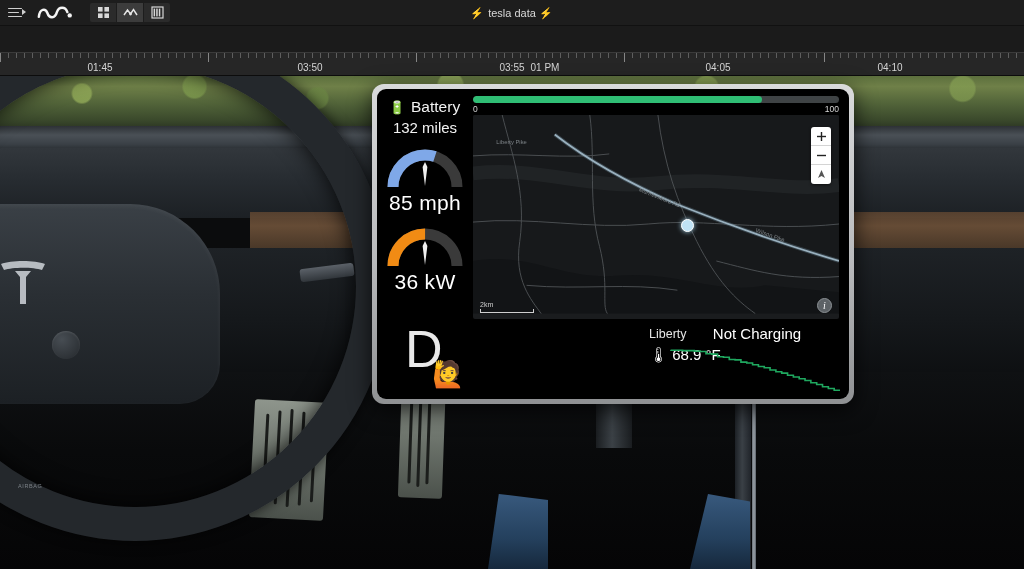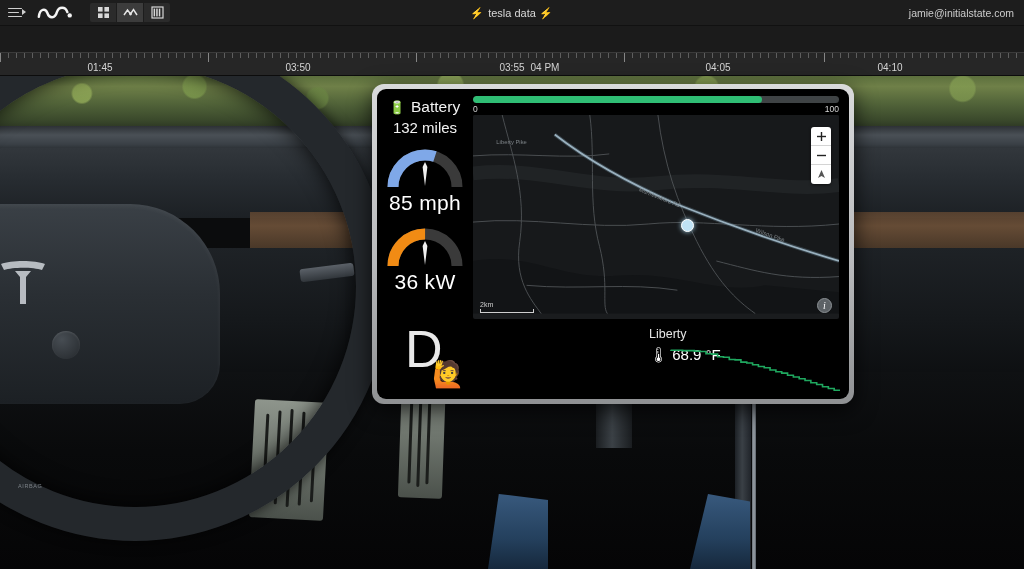--- a/index.html
+++ b/index.html
@@ -328,7 +328,6 @@
       <span>tesla data</span>
       <span class="bolt">⚡</span>
     </div>
-    <div class="tb-user">jamie@initialstate.com</div>
   </div>
 
 

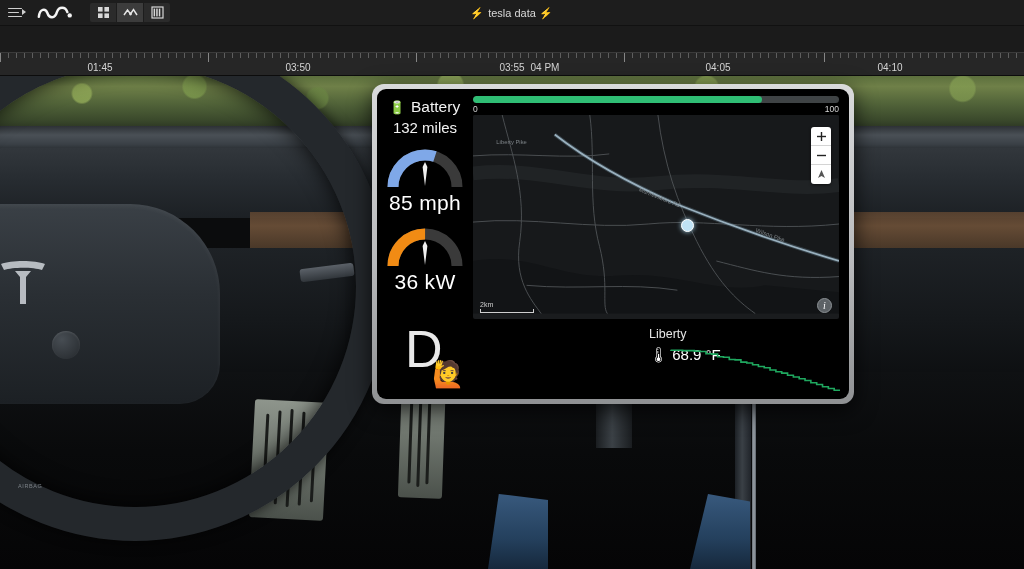--- a/index.html
+++ b/index.html
@@ -461,7 +461,7 @@
       <div class="tick minor" style="left: 1008px;"></div>
       <div class="tick minor" style="left: 1016px;"></div>
       <div class="rlabel" style="left: 100px;">01:45</div>
-      <div class="rlabel" style="left: 298px;">03:50</div>
+      <div class="rlabel" style="left: 310px;">03:50</div>
       <div class="rlabel" style="left: 512px;">03:55</div>
       <div class="rlabel" style="left: 545px;">04 PM</div>
       <div class="rlabel" style="left: 718px;">04:05</div>

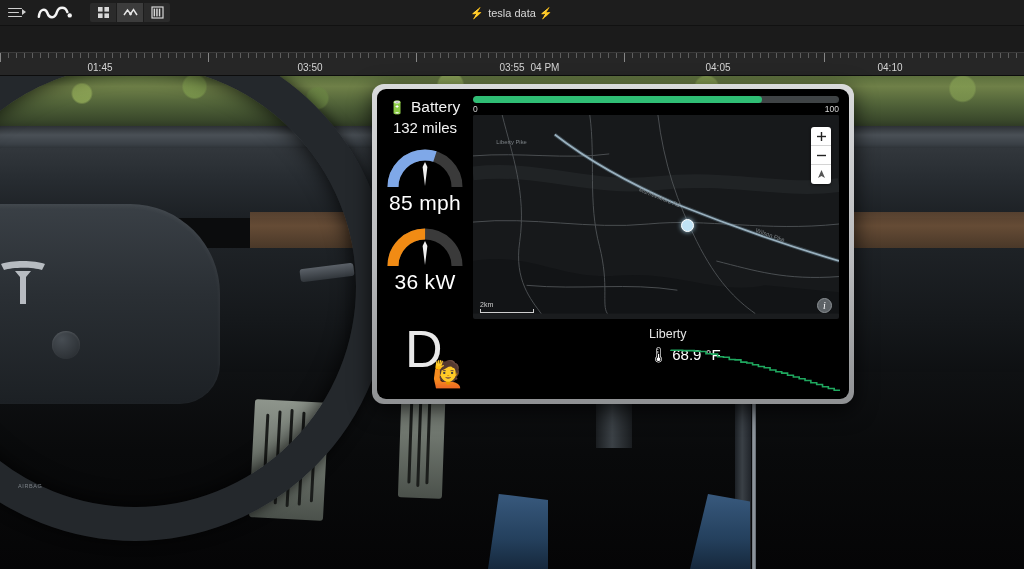--- a/index.html
+++ b/index.html
@@ -463,7 +463,7 @@
       <div class="rlabel" style="left: 100px;">01:45</div>
       <div class="rlabel" style="left: 310px;">03:50</div>
       <div class="rlabel" style="left: 512px;">03:55</div>
-      <div class="rlabel" style="left: 545px;">04 PM</div>
+      <div class="rlabel" style="left: 545px;">01 PM</div>
       <div class="rlabel" style="left: 718px;">04:05</div>
       <div class="rlabel" style="left: 890px;">04:10</div>
     </div>

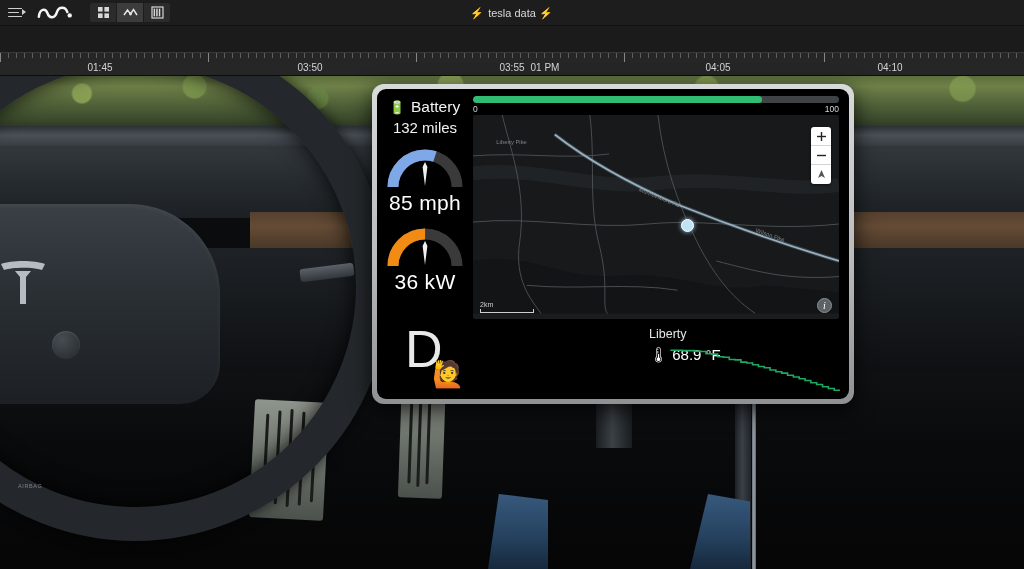--- a/index.html
+++ b/index.html
@@ -605,6 +605,7 @@
           </div>
         </div>
 
+        <div class="notcharging">Not Charging</div>
         <svg class="spark" viewBox="0 0 175 50" preserveAspectRatio="none">
           <polyline id="sparkline" class="sparkline" fill="none" stroke="#1fa85f" stroke-width="1.6" points="3,4.760000000000002 3,5.200000000000002 8.827586206896552,5.200000000000002 8.827586206896552,5.200000000000002 14.655172413793103,5.200000000000002 14.655172413793103,5.640000000000002 20.482758620689655,5.640000000000002 20.482758620689655,5.640000000000002 26.310344827586206,5.640000000000002 26.310344827586206,6.079999999999998 32.13793103448276,6.079999999999998 32.13793103448276,6.519999999999998 37.96551724137931,6.519999999999998 37.96551724137931,8.72 43.793103448275865,8.72 43.793103448275865,9.16 49.62068965517241,9.16 49.62068965517241,11.799999999999997 55.44827586206897,11.799999999999997 55.44827586206897,12.239999999999998 61.27586206896552,12.239999999999998 61.27586206896552,14.440000000000001 67.10344827586206,14.440000000000001 67.10344827586206,14.88 72.93103448275862,14.88 72.93103448275862,17.08 78.75862068965517,17.08 78.75862068965517,17.96 84.58620689655173,17.96 84.58620689655173,19.72 90.41379310344828,19.72 90.41379310344828,21.48 96.24137931034483,21.48 96.24137931034483,22.799999999999997 102.06896551724137,22.799999999999997 102.06896551724137,25 107.89655172413794,25 107.89655172413794,26.76 113.72413793103448,26.76 113.72413793103448,28.080000000000002 119.55172413793105,28.080000000000002 119.55172413793105,30.28 125.37931034482759,30.28 125.37931034482759,32.03999999999999 131.20689655172413,32.03999999999999 131.20689655172413,33.8 137.0344827586207,33.8 137.0344827586207,35.56 142.86206896551724,35.56 142.86206896551724,37.760000000000005 148.68965517241378,37.760000000000005 148.68965517241378,39.519999999999996 154.51724137931035,39.519999999999996 154.51724137931035,41.72 160.3448275862069,41.72 160.3448275862069,43.480000000000004 166.17241379310346,43.480000000000004 166.17241379310346,45.239999999999995 172,45.239999999999995"></polyline>
         </svg>

